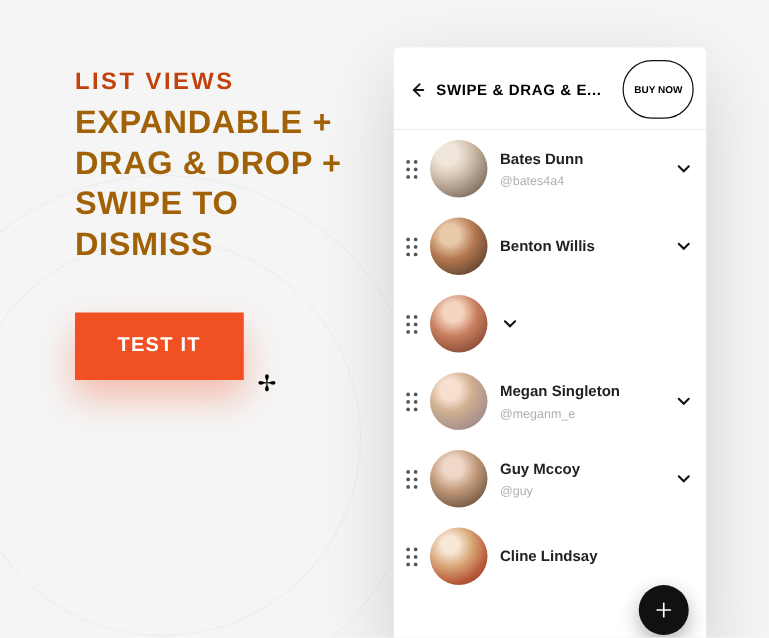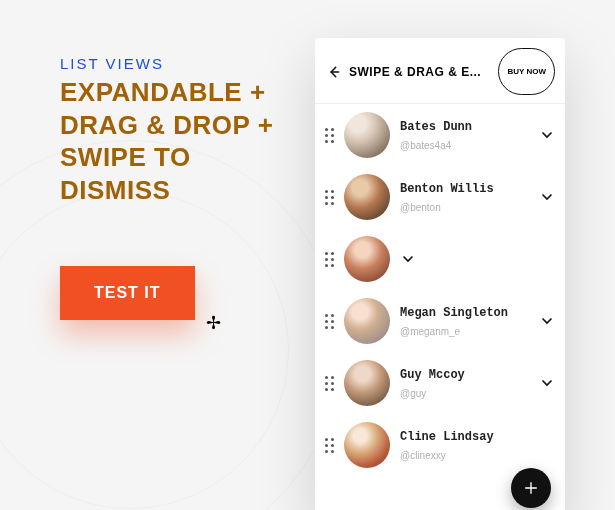--- a/index.html
+++ b/index.html
@@ -28,8 +28,8 @@
 }
 .left { position: absolute; left: 60px; top: 55px; }
 .eyebrow {
-  font-size: 15px; letter-spacing: 2px;
-  color: #1d4ed8; font-weight: 400;
+  font-size: 19px; letter-spacing: 2px;
+  color: #c2410c; font-weight: 700;
   margin-bottom: 4px;
 }
 .headline {

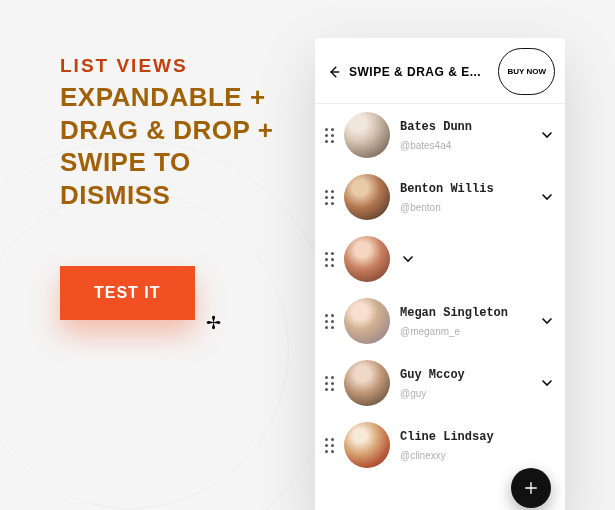--- a/index.html
+++ b/index.html
@@ -110,7 +110,7 @@
 .avatar.a5 { background: radial-gradient(circle at 40% 30%, #f0d8c8 18%, #c09878 45%, #4a3828 100%); }
 .avatar.a6 { background: radial-gradient(circle at 35% 30%, #f8e8d8 15%, #d8a878 40%, #b85838 70%, #7a3828 100%); }
 .info { flex: 1; min-width: 0; }
-.name { font-size: 12px; font-weight: 600; color: #222; font-family: Liberation Mono, monospace; }
+.name { font-size: 12px; font-weight: 600; color: #222; }
 .handle { font-size: 10px; color: #b0b0b0; margin-top: 6px; }
 .chev { width: 16px; height: 16px; cursor: pointer; }
 .fab {

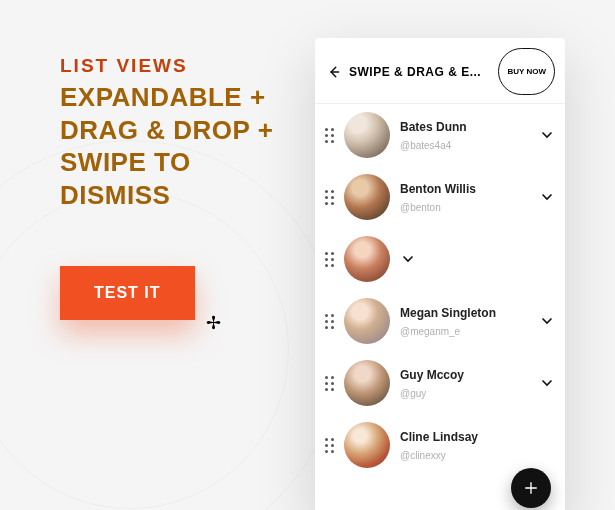--- a/index.html
+++ b/index.html
@@ -188,7 +188,6 @@
       <div class="avatar a2"></div>
       <div class="info">
         <div class="name">Benton Willis</div>
-        <div class="handle">@benton</div>
       </div>
       <svg class="chev" viewBox="0 0 24 24">
           <path d="M6 9 L12 15 L18 9" stroke="#111" stroke-width="2.5" fill="none" stroke-linecap="round"></path>

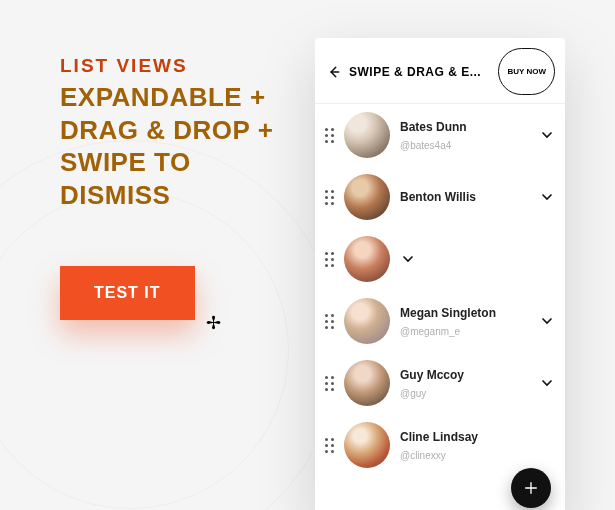--- a/index.html
+++ b/index.html
@@ -37,7 +37,7 @@
   font-weight: 800; color: #a16207;
   letter-spacing: 0.5px;
 }
-.cta-wrap { position: absolute; left: 60px; top: 266px; }
+.cta-wrap { position: absolute; left: 60px; top: 250px; }
 .cta {
   background: #f15022;
   color: #fff;

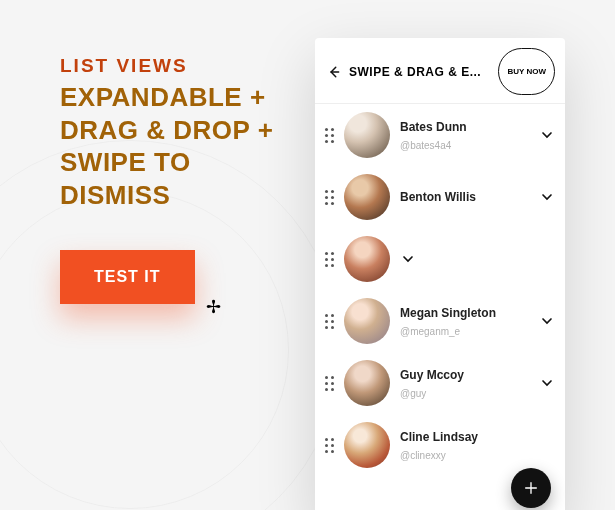--- a/index.html
+++ b/index.html
@@ -259,7 +259,6 @@
       <div class="avatar a6"></div>
       <div class="info">
         <div class="name">Cline Lindsay</div>
-        <div class="handle">@clinexxy</div>
       </div>
     </div>
 

